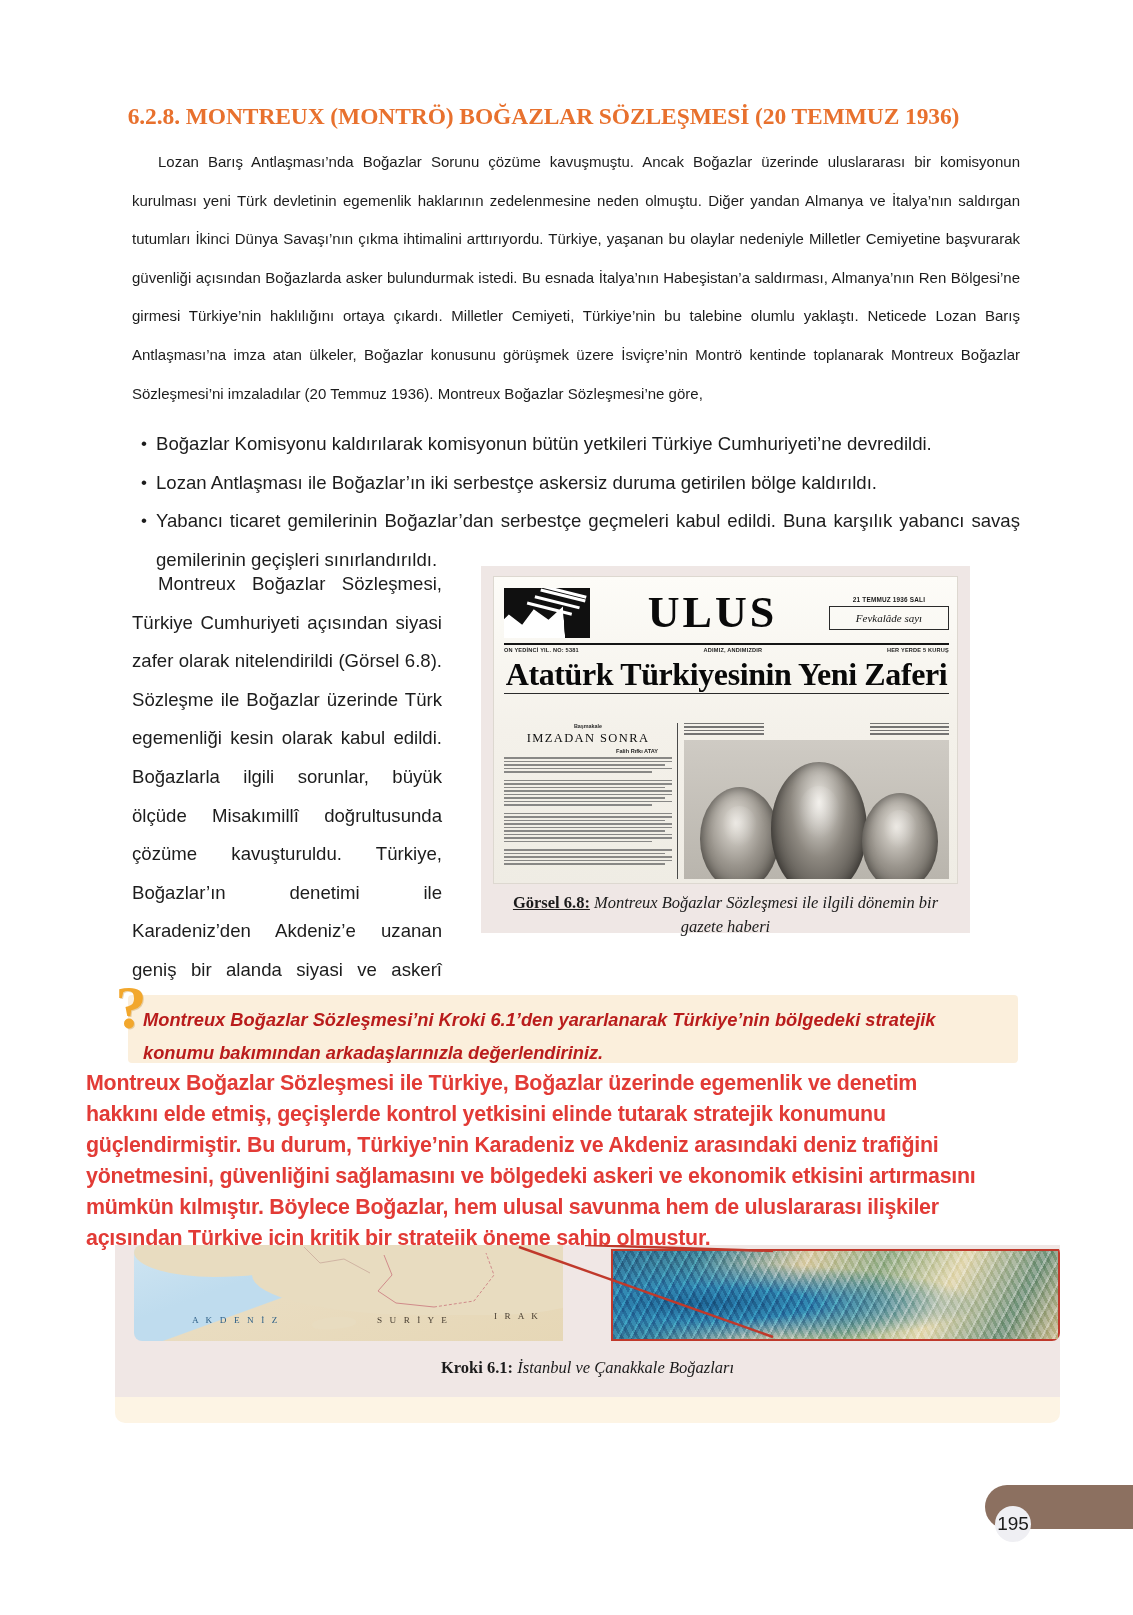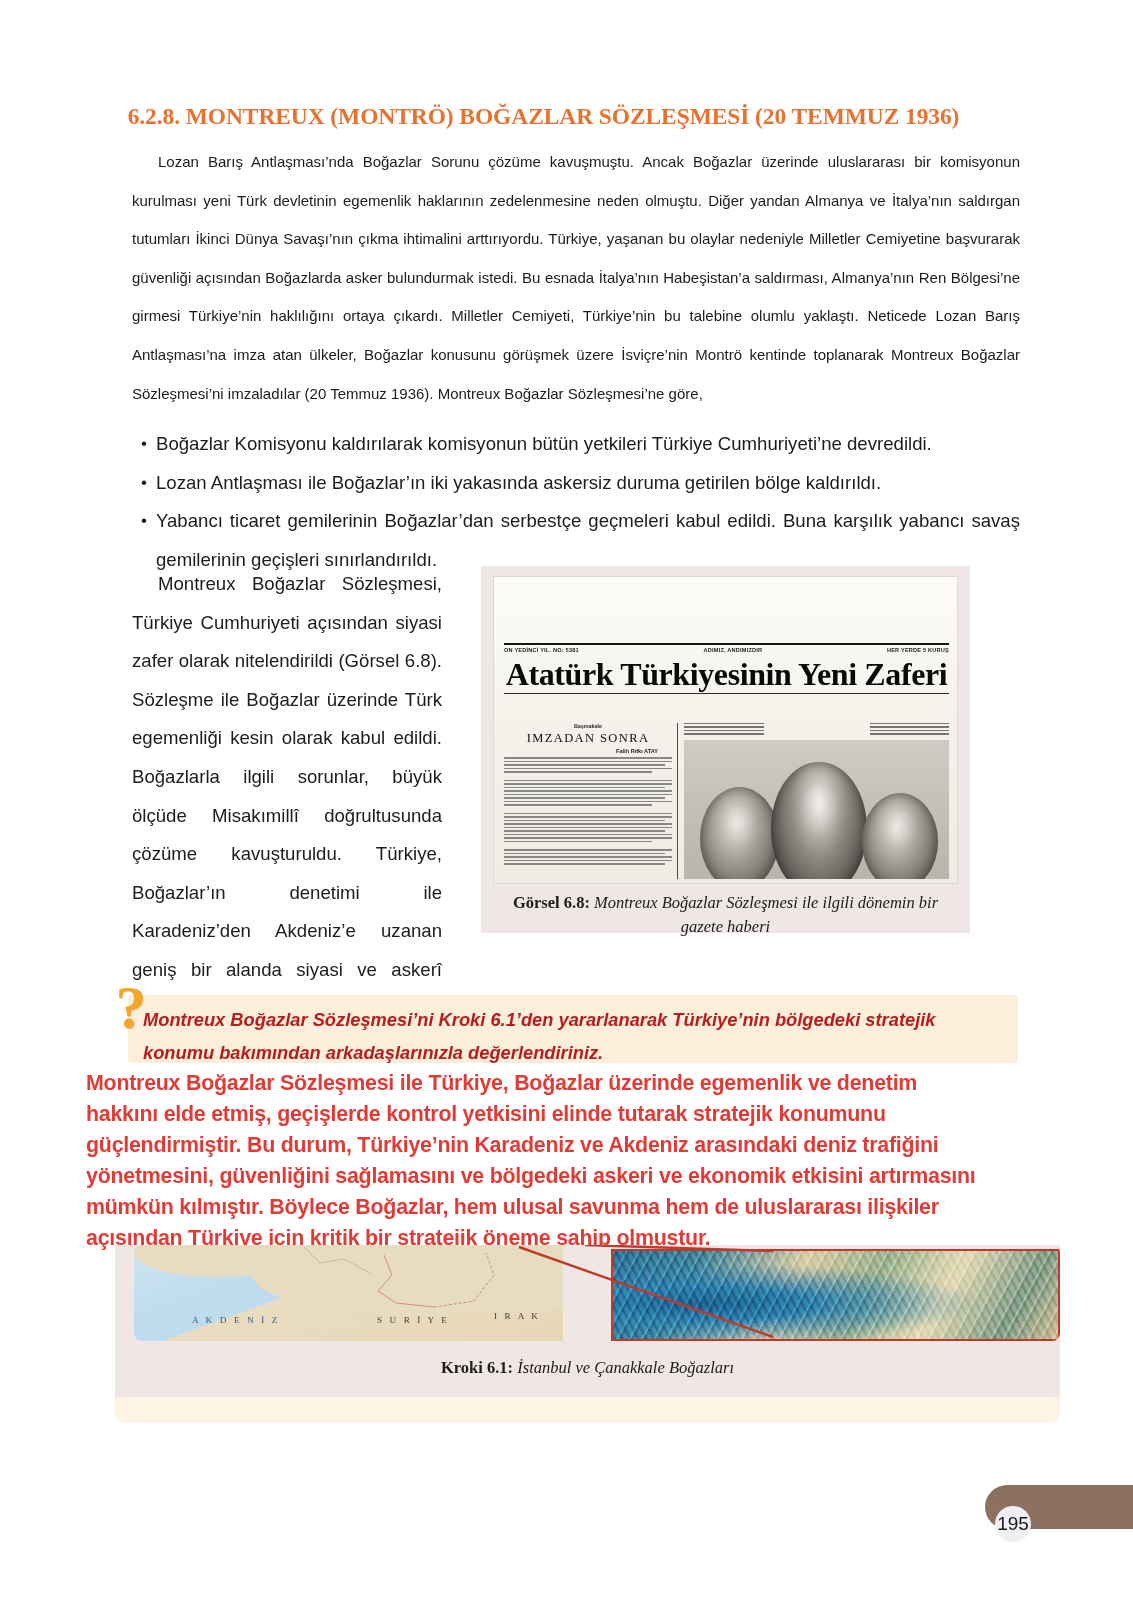--- a/index.html
+++ b/index.html
@@ -536,7 +536,7 @@
     </div>
     <div class="bullet-row">
       <span class="bullet-dot">•</span>
-      <span class="bullet-text">Lozan Antlaşması ile Boğazlar’ın iki yakasında askersiz duruma getirilen bölge kaldırıldı.</span>
+      <span class="bullet-text">Lozan Antlaşması ile Boğazlar’ın iki serbestçe askersiz duruma getirilen bölge kaldırıldı.</span>
     </div>
     <div class="bullet-row">
       <span class="bullet-dot">•</span>

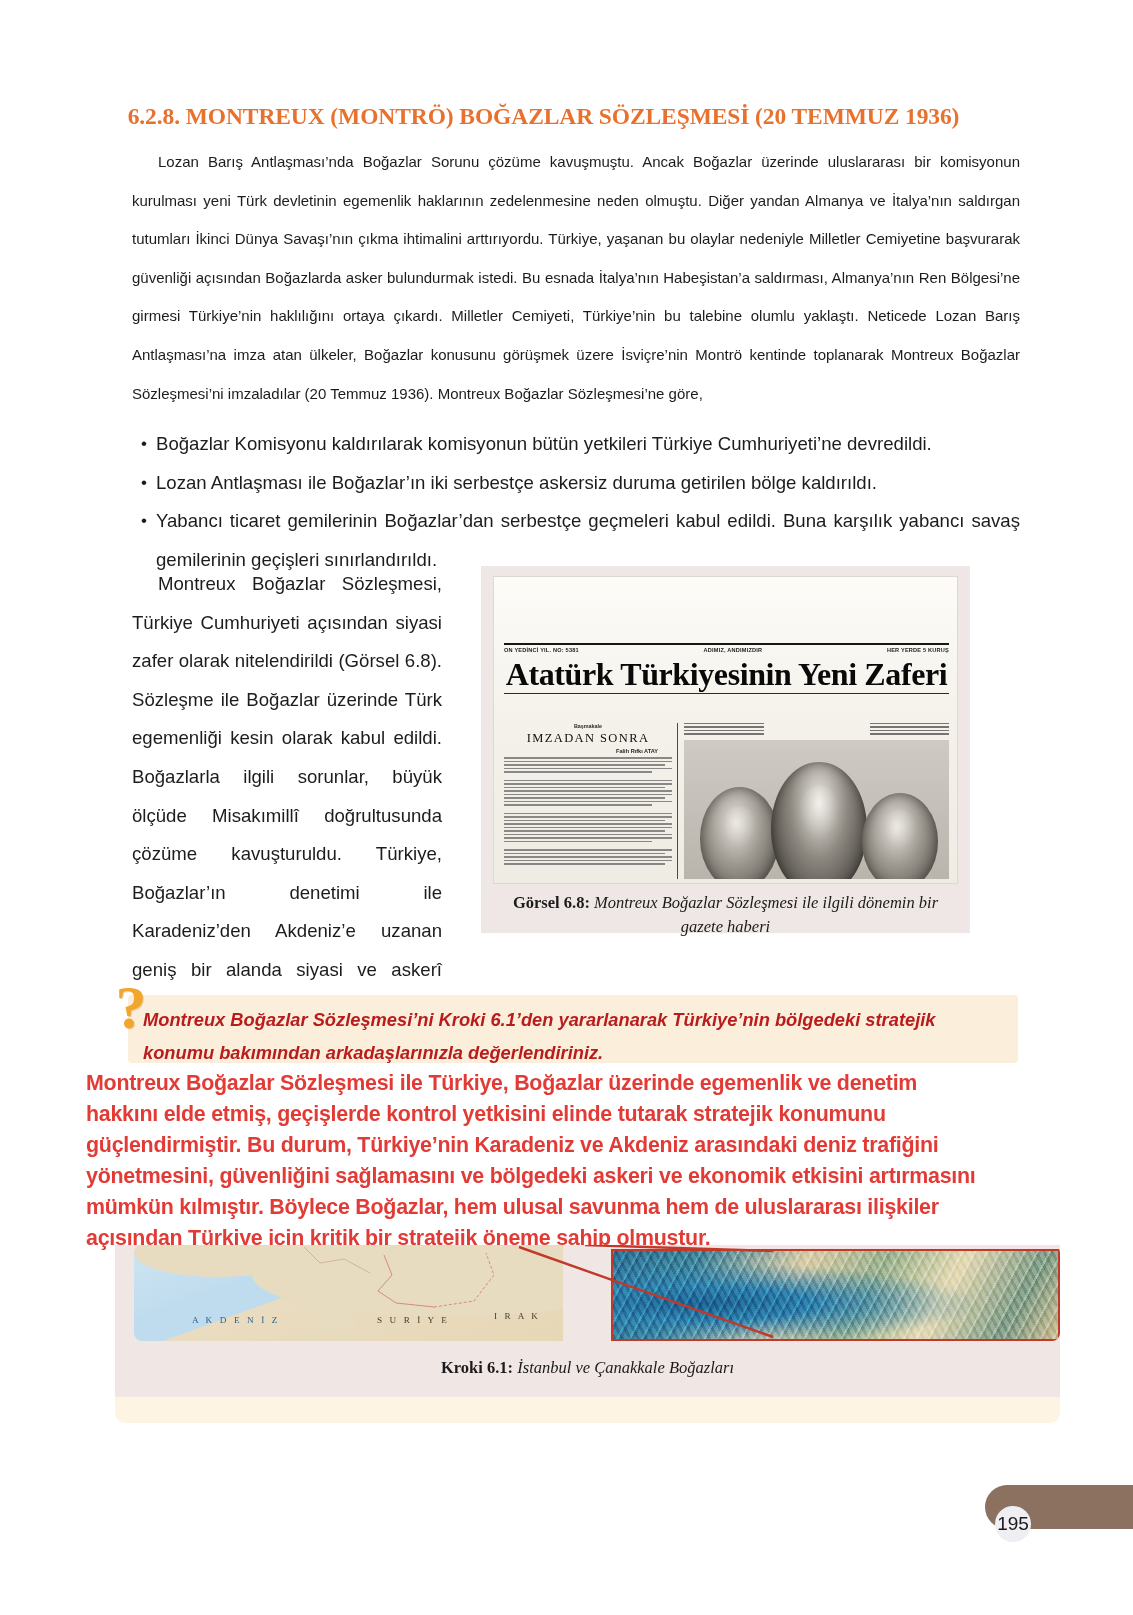--- a/index.html
+++ b/index.html
@@ -552,6 +552,14 @@
     <div class="news-wrap">
       <div class="news-inner"></div>
 
+      <div class="news-top">
+        <div class="news-logo"></div>
+        <div class="news-name">ULUS</div>
+        <div class="news-meta">
+          <div class="news-date">21 TEMMUZ 1936 SALI</div>
+          <div class="news-box">Fevkalâde sayı</div>
+        </div>
+      </div>
 
       <div class="news-rule"></div>
       <div class="news-subbar">

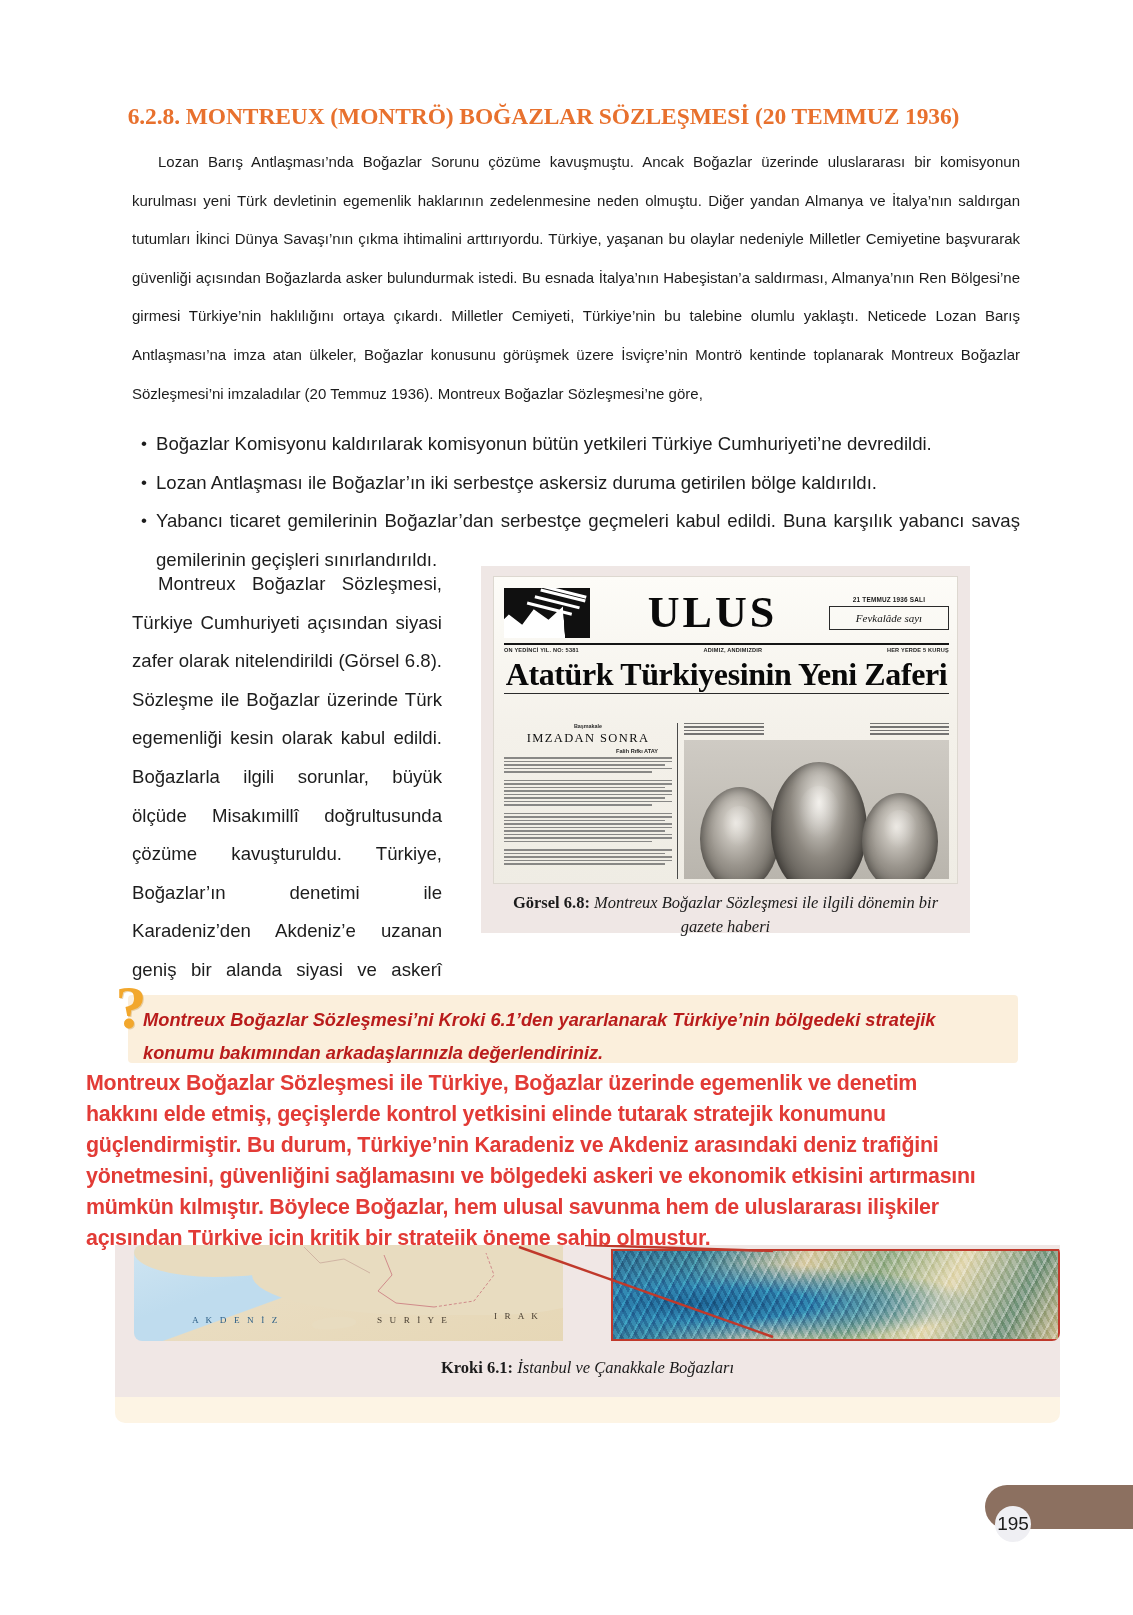--- a/index.html
+++ b/index.html
@@ -333,6 +333,7 @@
   .fig-caption b {
     font-style: normal;
     font-weight: bold;
+    text-decoration: underline;
   }
 
   

